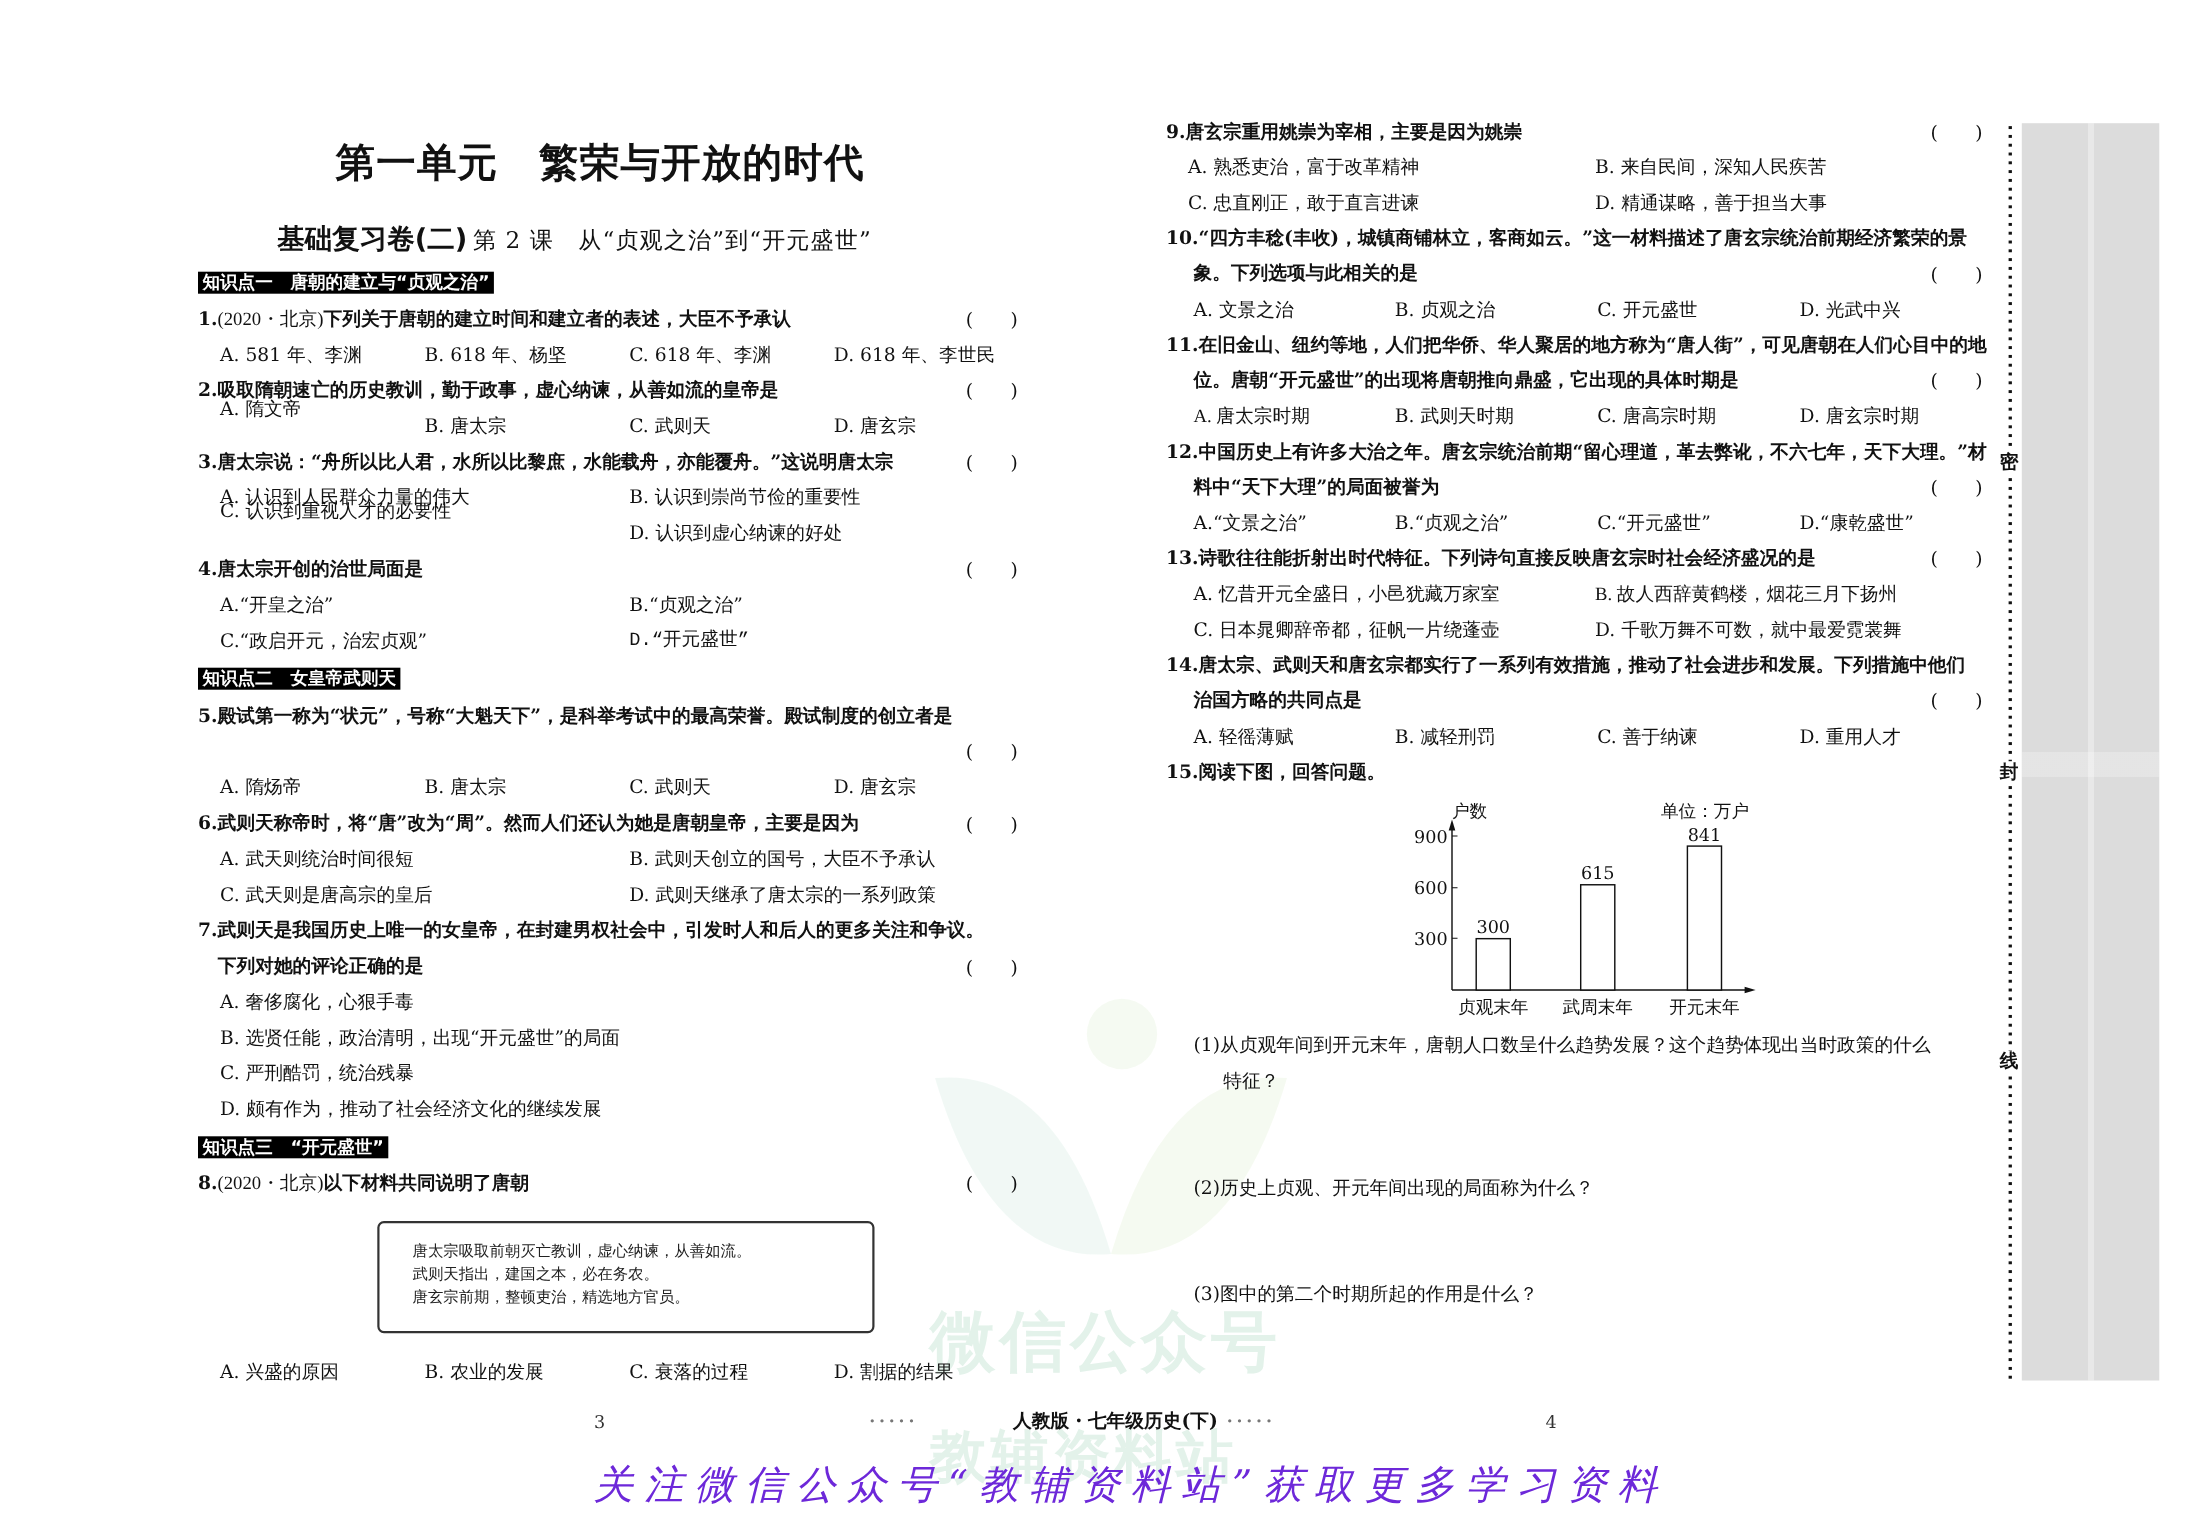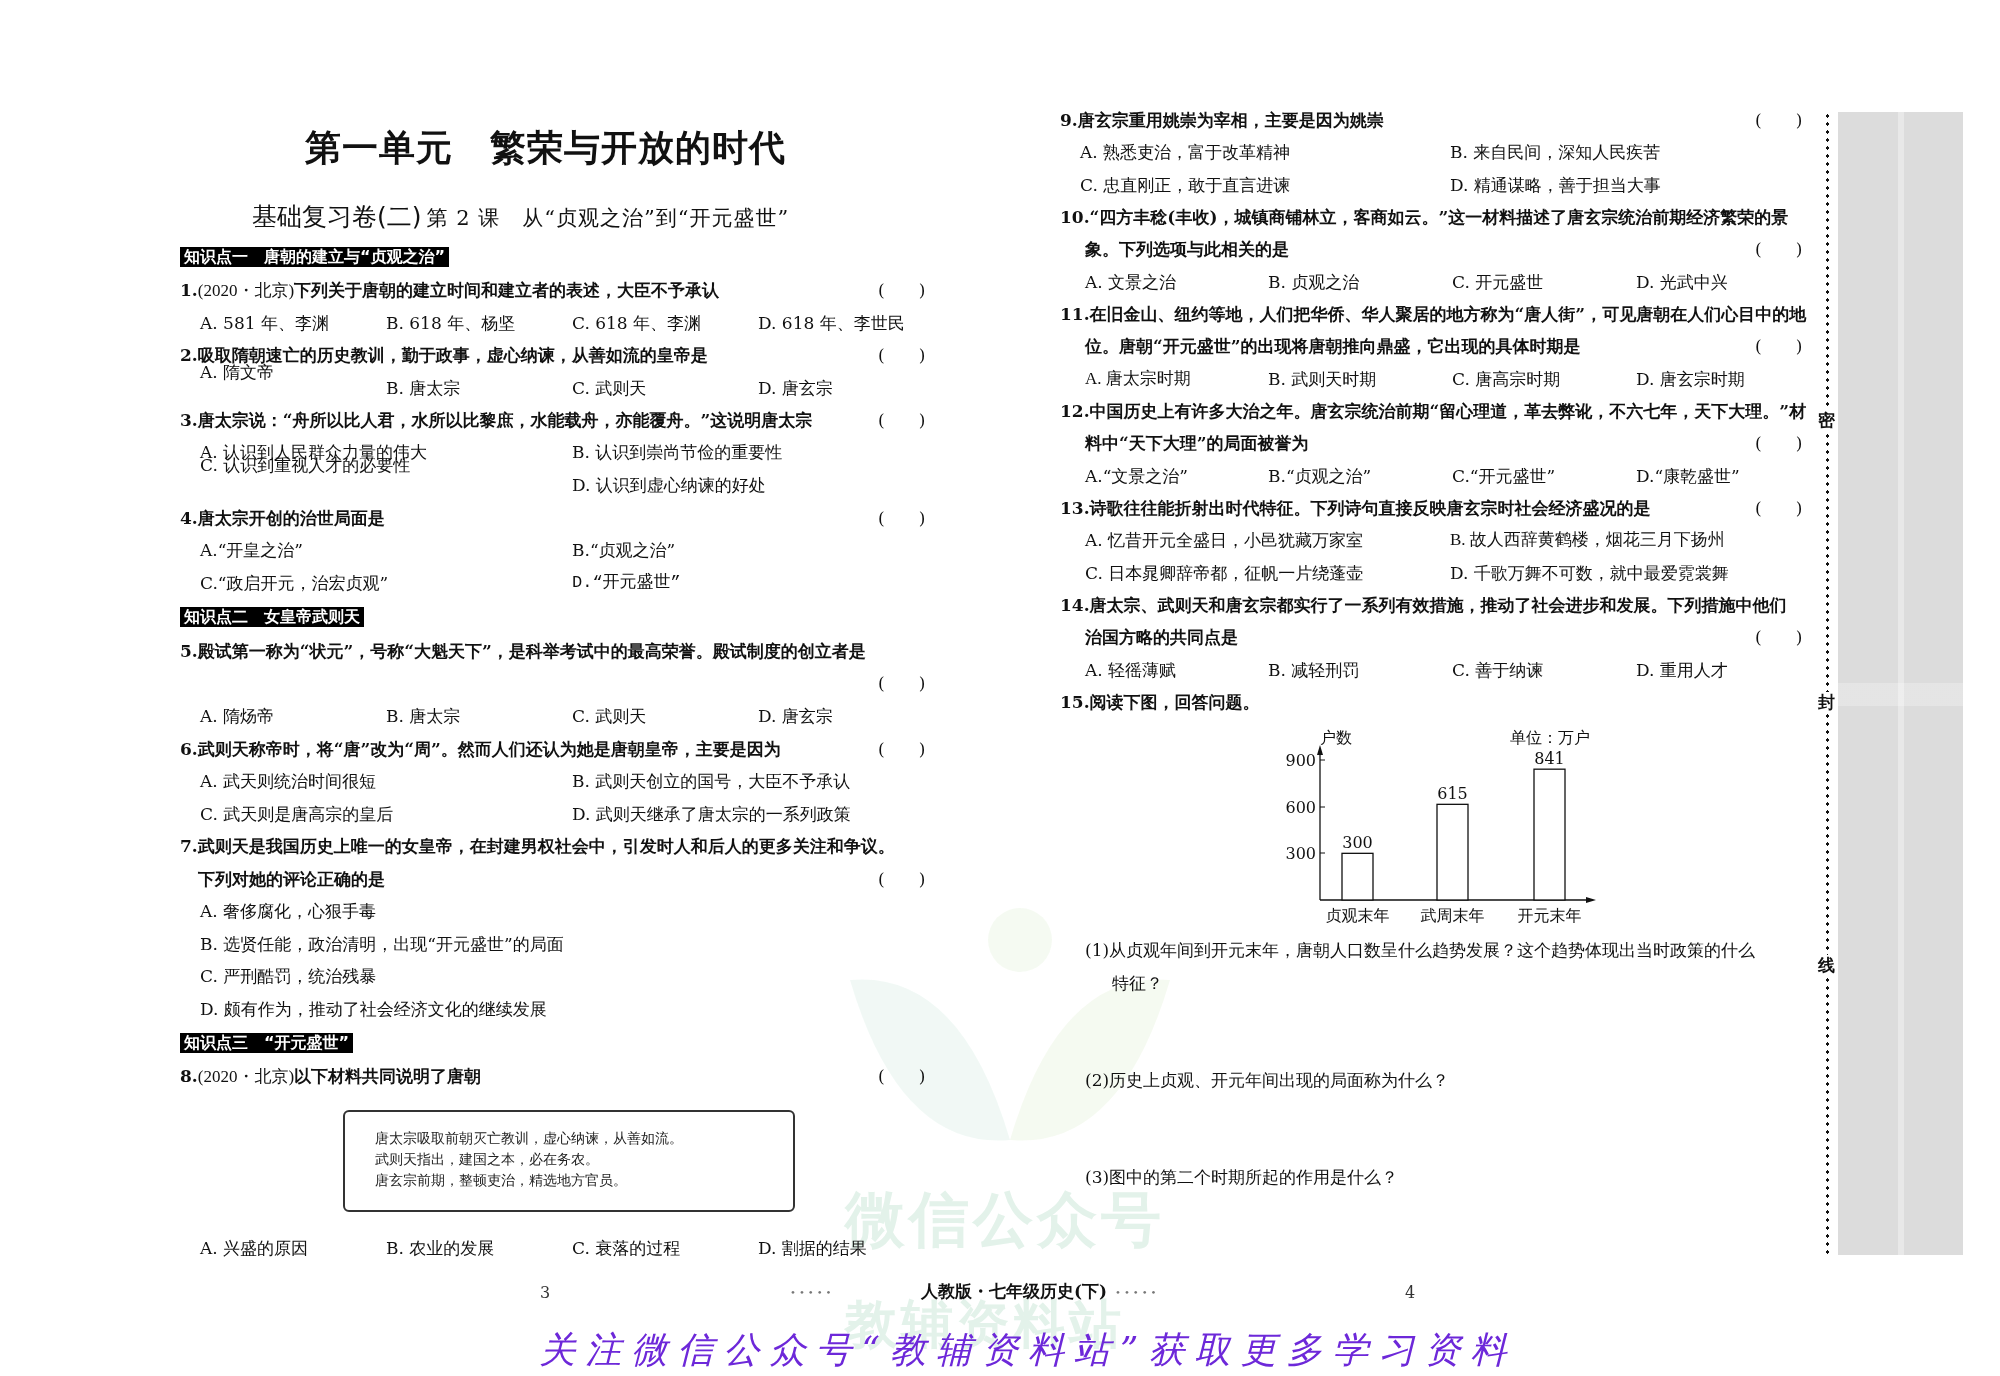--- a/index.html
+++ b/index.html
@@ -24,7 +24,7 @@
     font-size:36px; font-weight:bold; letter-spacing:1px;
     font-family:"DejaVu Sans", sans-serif;
   }
-  .subtitle-main { font-size:25px; font-weight:normal; font-family:"DejaVu Sans", sans-serif; }
+  .subtitle-main { font-size:25px; font-weight:bold; font-family:"DejaVu Sans", sans-serif; }
   .subtitle-lesson { font-size:21px; font-family:"DejaVu Serif", serif; letter-spacing:1px; }
   .material-box {
     position:absolute; border:2px solid #333; border-radius:6px;

